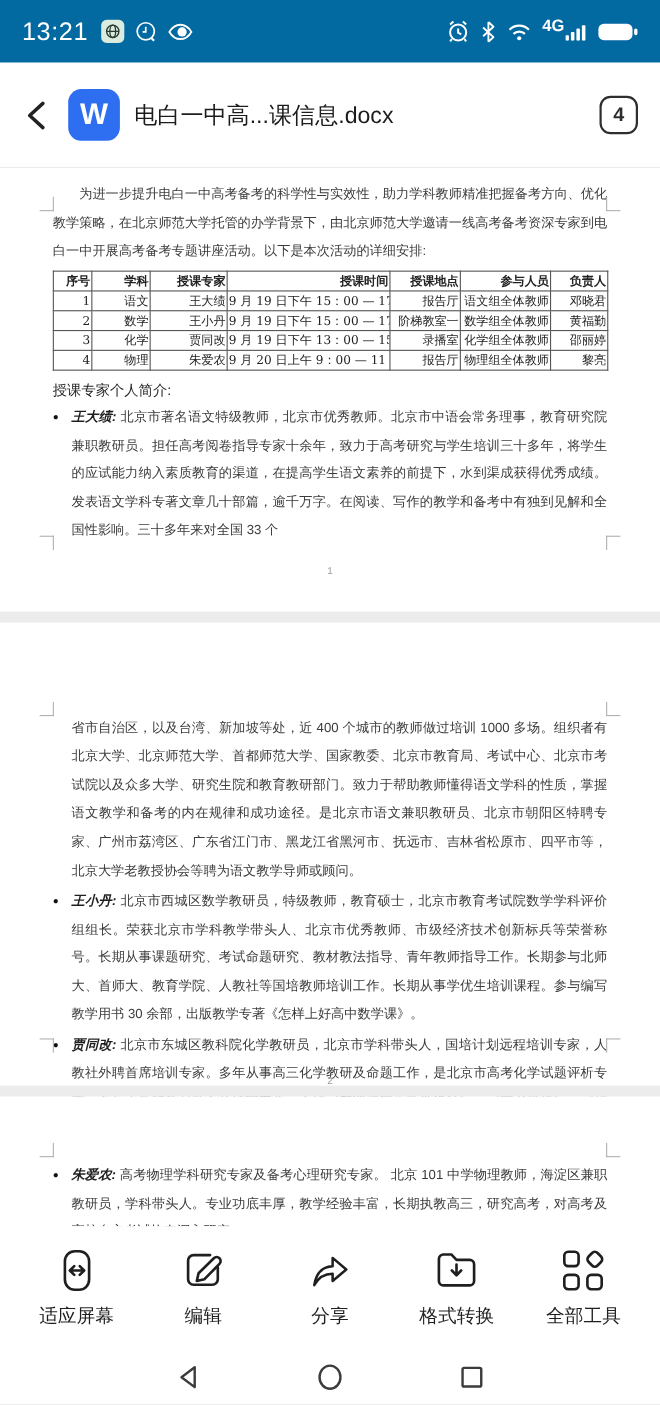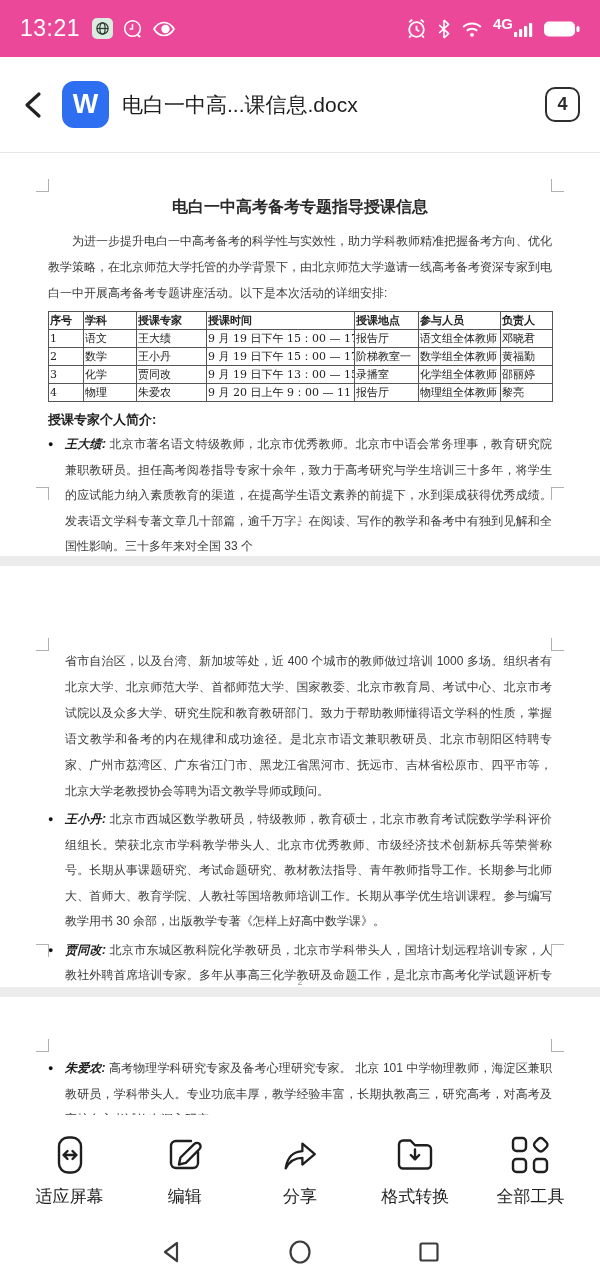--- a/index.html
+++ b/index.html
@@ -7,7 +7,7 @@
   .screen { position:relative; width:600px; height:1277px; background:#fff; overflow:hidden; margin:0 auto; }
 
   
-  .statusbar { position:absolute; top:0; left:0; right:0; height:57px; background:#ec4899;
+  .statusbar { position:absolute; top:0; left:0; right:0; height:57px; background:#0369a1;
     display:flex; align-items:center; padding:0 20px; color:#fff; }
   .sb-time { font-size:23px; font-weight:500; letter-spacing:0.5px; }
   .sb-left-icons { display:flex; align-items:center; gap:9px; margin-left:12px; }

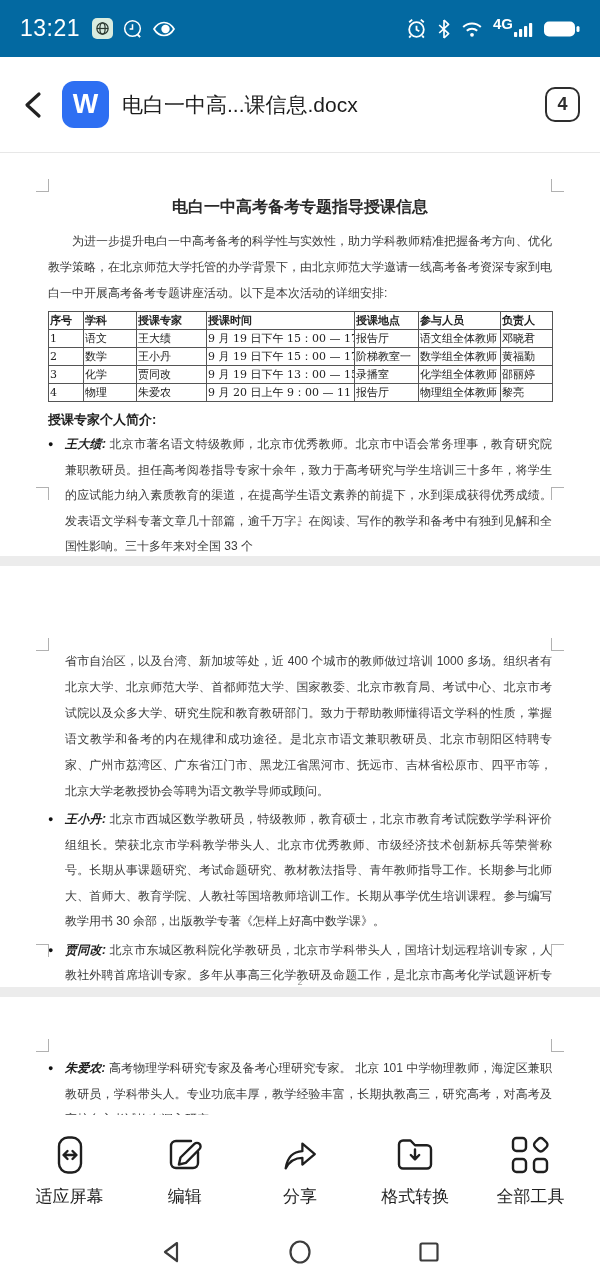--- a/index.html
+++ b/index.html
@@ -166,7 +166,6 @@
       <span class="cm bl" style="left:36px; bottom:56px;"></span>
       <span class="cm br" style="right:36px; bottom:56px;"></span>
       <div class="inner">
-        <div class="dtitle">电白一中高考备考专题指导授课信息</div>
         <div class="para">为进一步提升电白一中高考备考的科学性与实效性，助力学科教师精准把握备考方向、优化教学策略，在北京师范大学托管的办学背景下，由北京师范大学邀请一线高考备考资深专家到电白一中开展高考备考专题讲座活动。以下是本次活动的详细安排:</div>
         <table class="sched">
           <colgroup>

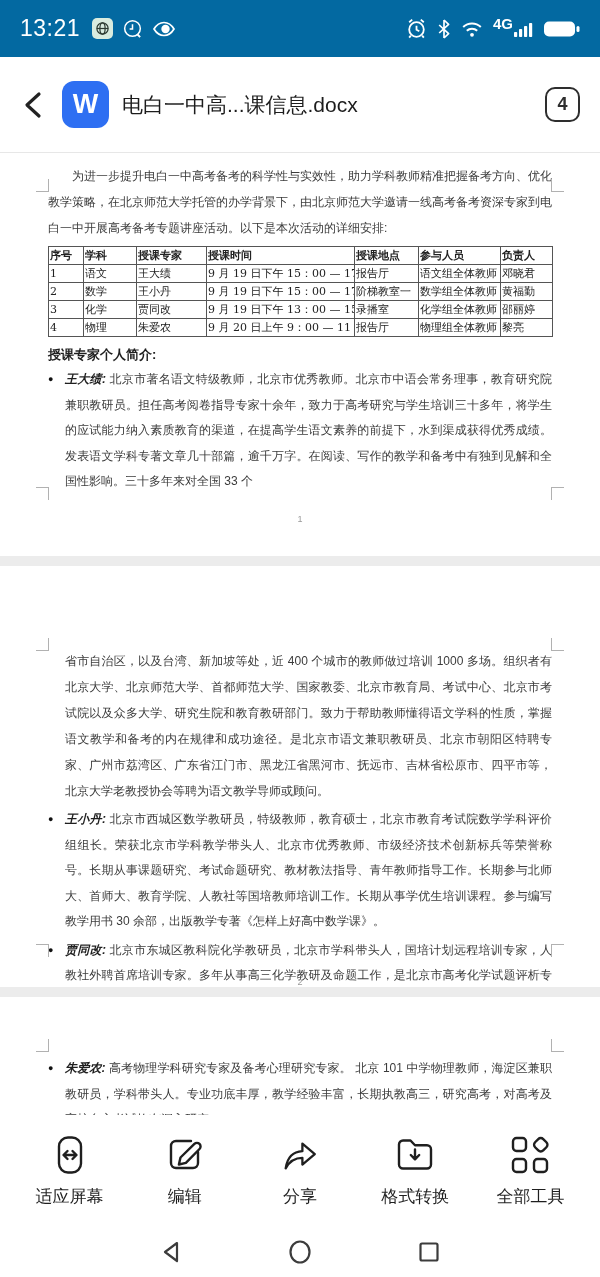--- a/index.html
+++ b/index.html
@@ -45,7 +45,7 @@
   .para { margin-top:10px; font-size:12px; line-height:26px; text-align:justify; text-indent:2em; }
   table.sched { width:100%; border-collapse:collapse; margin-top:5px; table-layout:fixed;
     font-family:"DejaVu Serif", serif; font-size:11px; color:#222; }
-  table.sched th, table.sched td { border:1px solid #555; text-align:left; padding:1px 1px;
+  table.sched th, table.sched td { border:1px solid #555; text-align:right; padding:1px 1px;
     height:16px; overflow:hidden; white-space:nowrap; font-weight:400; }
   table.sched th { font-weight:700; }
   .sec-head { margin-top:9px; font-size:13px; font-weight:700; color:#1f1f1f; }

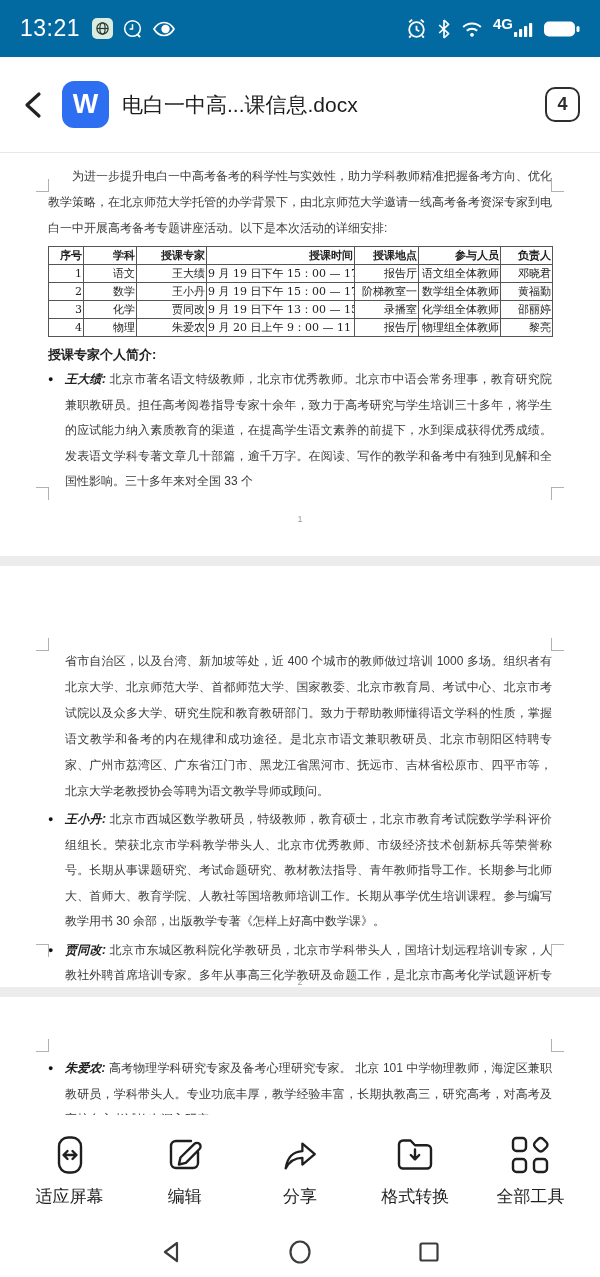--- a/index.html
+++ b/index.html
@@ -48,7 +48,7 @@
   table.sched th, table.sched td { border:1px solid #555; text-align:right; padding:1px 1px;
     height:16px; overflow:hidden; white-space:nowrap; font-weight:400; }
   table.sched th { font-weight:700; }
-  .sec-head { margin-top:9px; font-size:13px; font-weight:700; color:#1f1f1f; }
+  .sec-head { margin-top:9px; font-size:13px; font-weight:400; color:#1f1f1f; }
   .bullet { display:flex; margin-top:3px; }
   .dot { width:17px; font-size:9px; line-height:25.5px; color:#111; flex:none; }
   .btext { font-size:12px; line-height:25.5px; text-align:justify; flex:1; }

